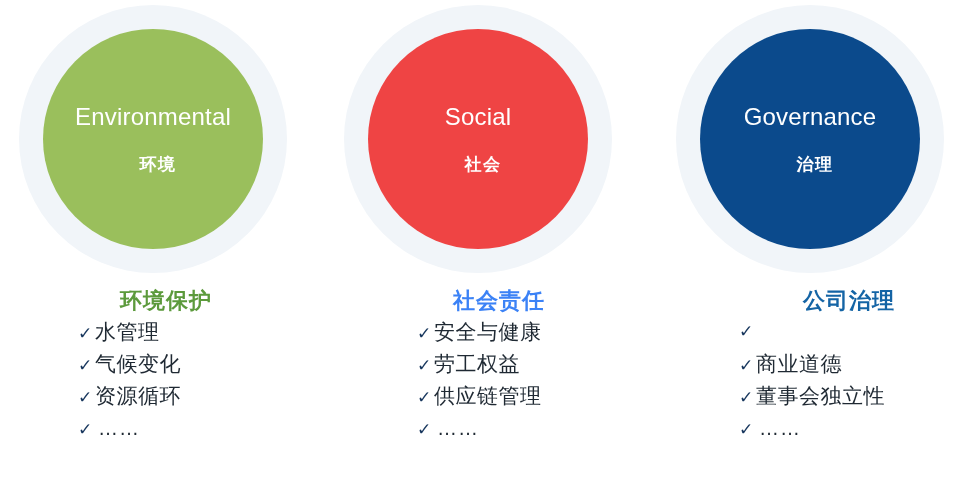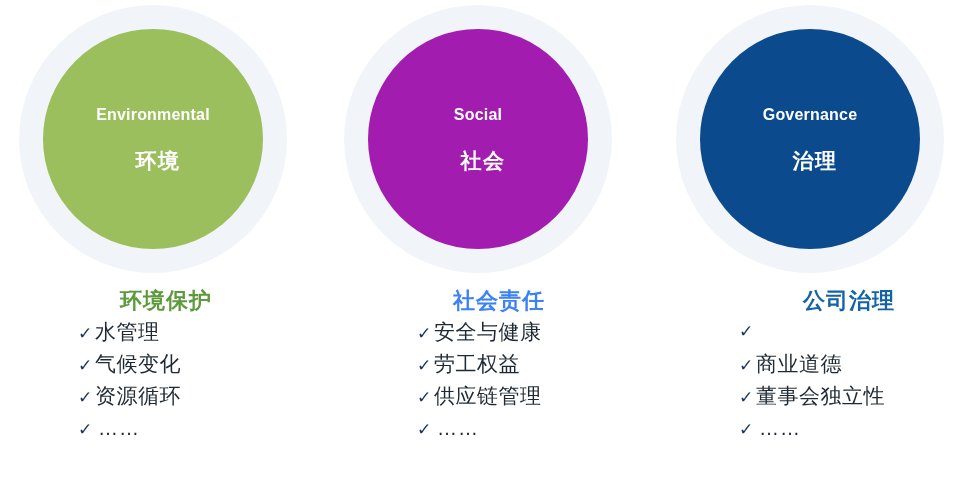--- a/index.html
+++ b/index.html
@@ -55,8 +55,8 @@
   }
   .disc .en {
     color: #ffffff;
-    font-size: 16px;
-    font-weight: bold;
+    font-size: 24px;
+    font-weight: normal;
     line-height: 1;
     letter-spacing: .2px;
     margin-bottom: 27px;

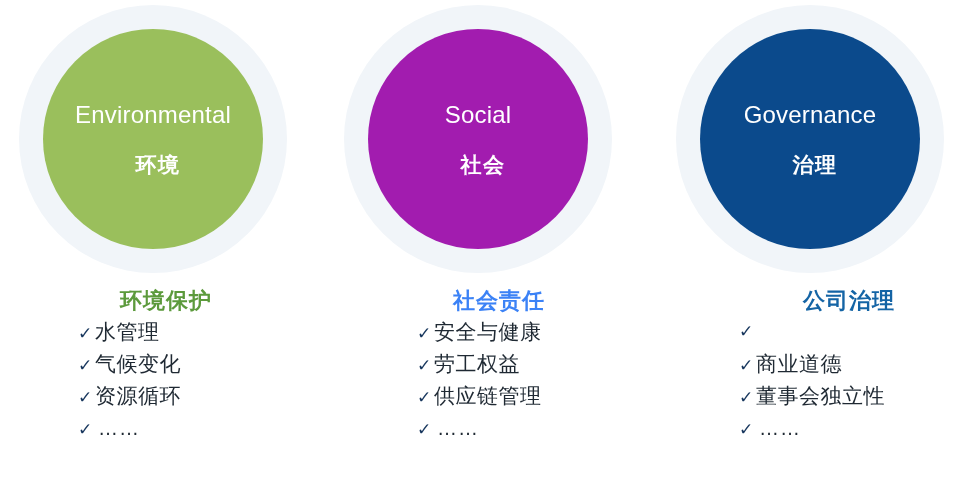--- a/index.html
+++ b/index.html
@@ -73,7 +73,7 @@
   }
 
   .env .disc { background: #9ABF5C; }
-  .soc .disc { background: #a21caf; }
+  .soc .disc { background: #ef4444; }
   .gov .disc { background: #0B4A8C; }
 
   

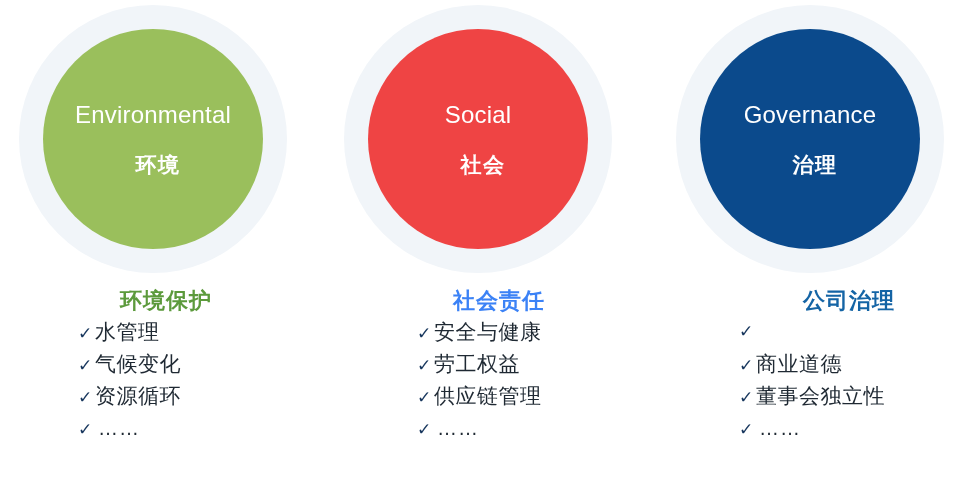--- a/index.html
+++ b/index.html
@@ -64,7 +64,7 @@
   }
   .disc .zh {
     color: #ffffff;
-    font-size: 21px;
+    font-size: 17px;
     font-weight: bold;
     line-height: 1;
     letter-spacing: 1.5px;

